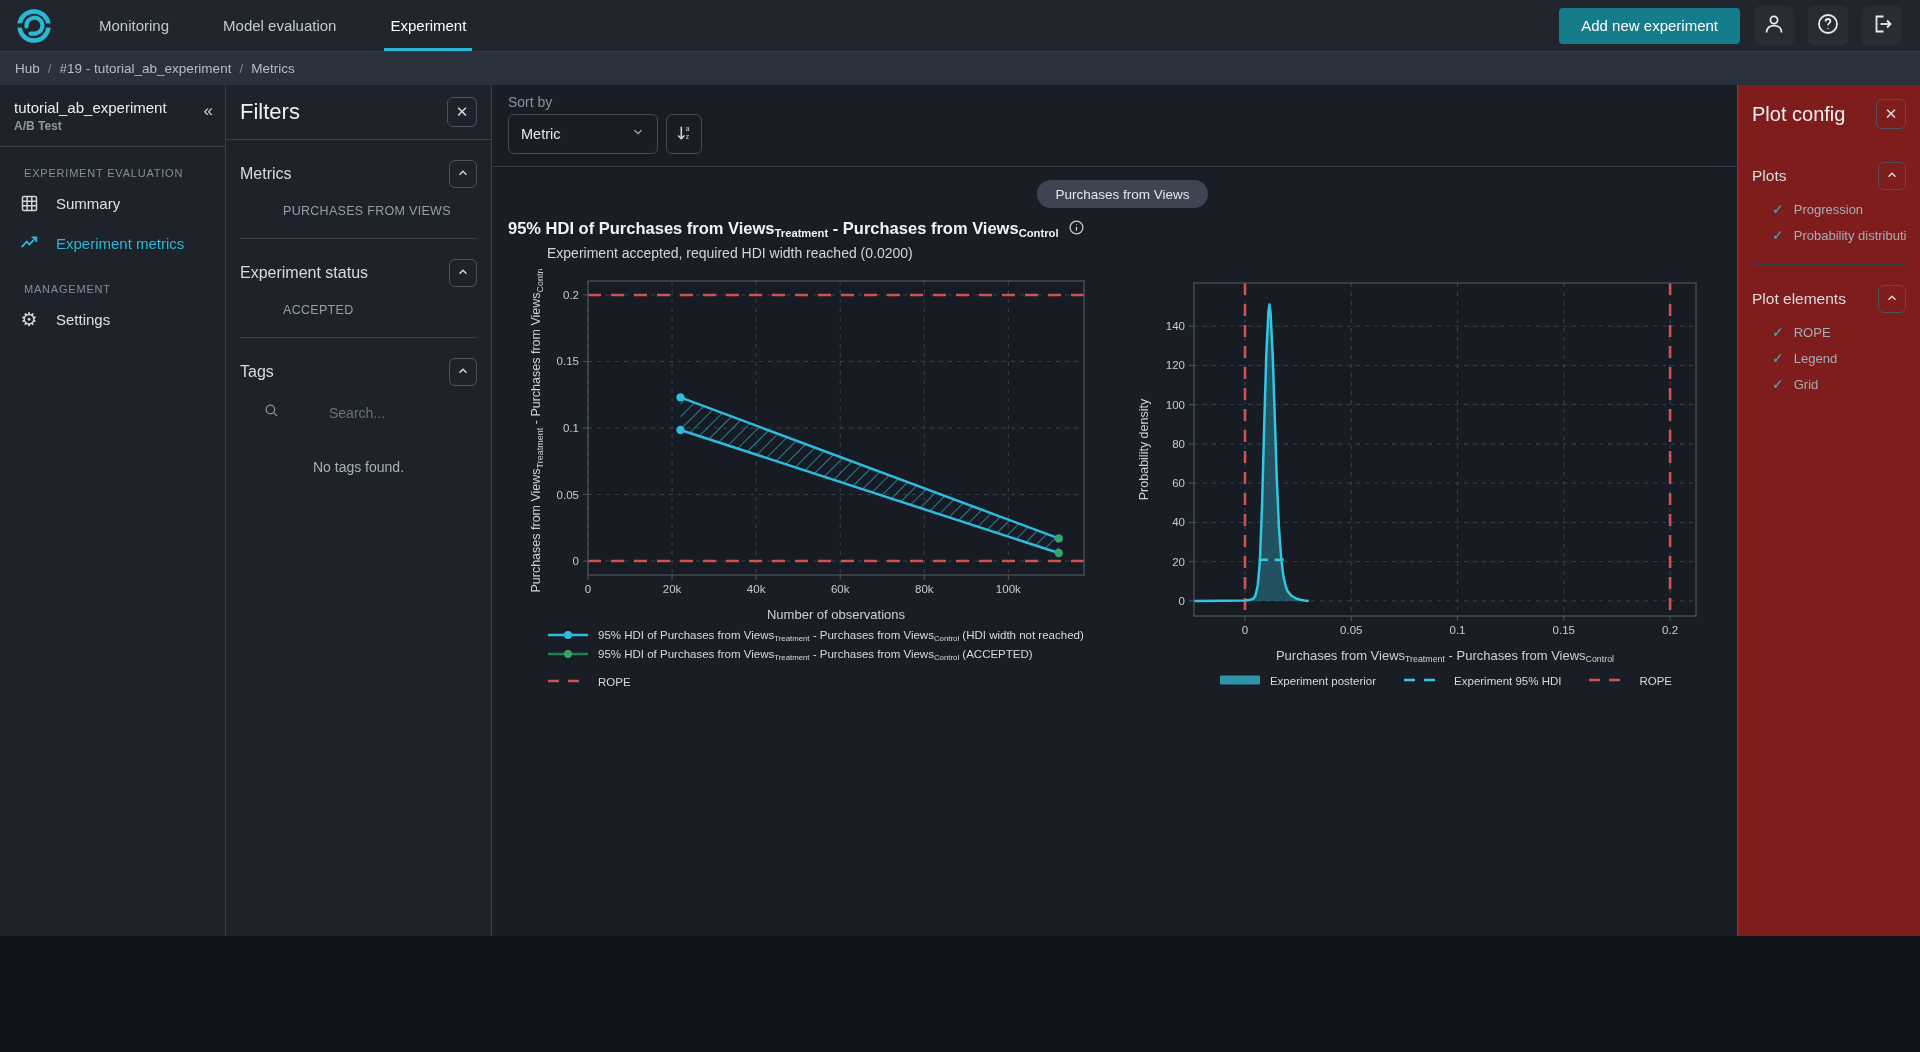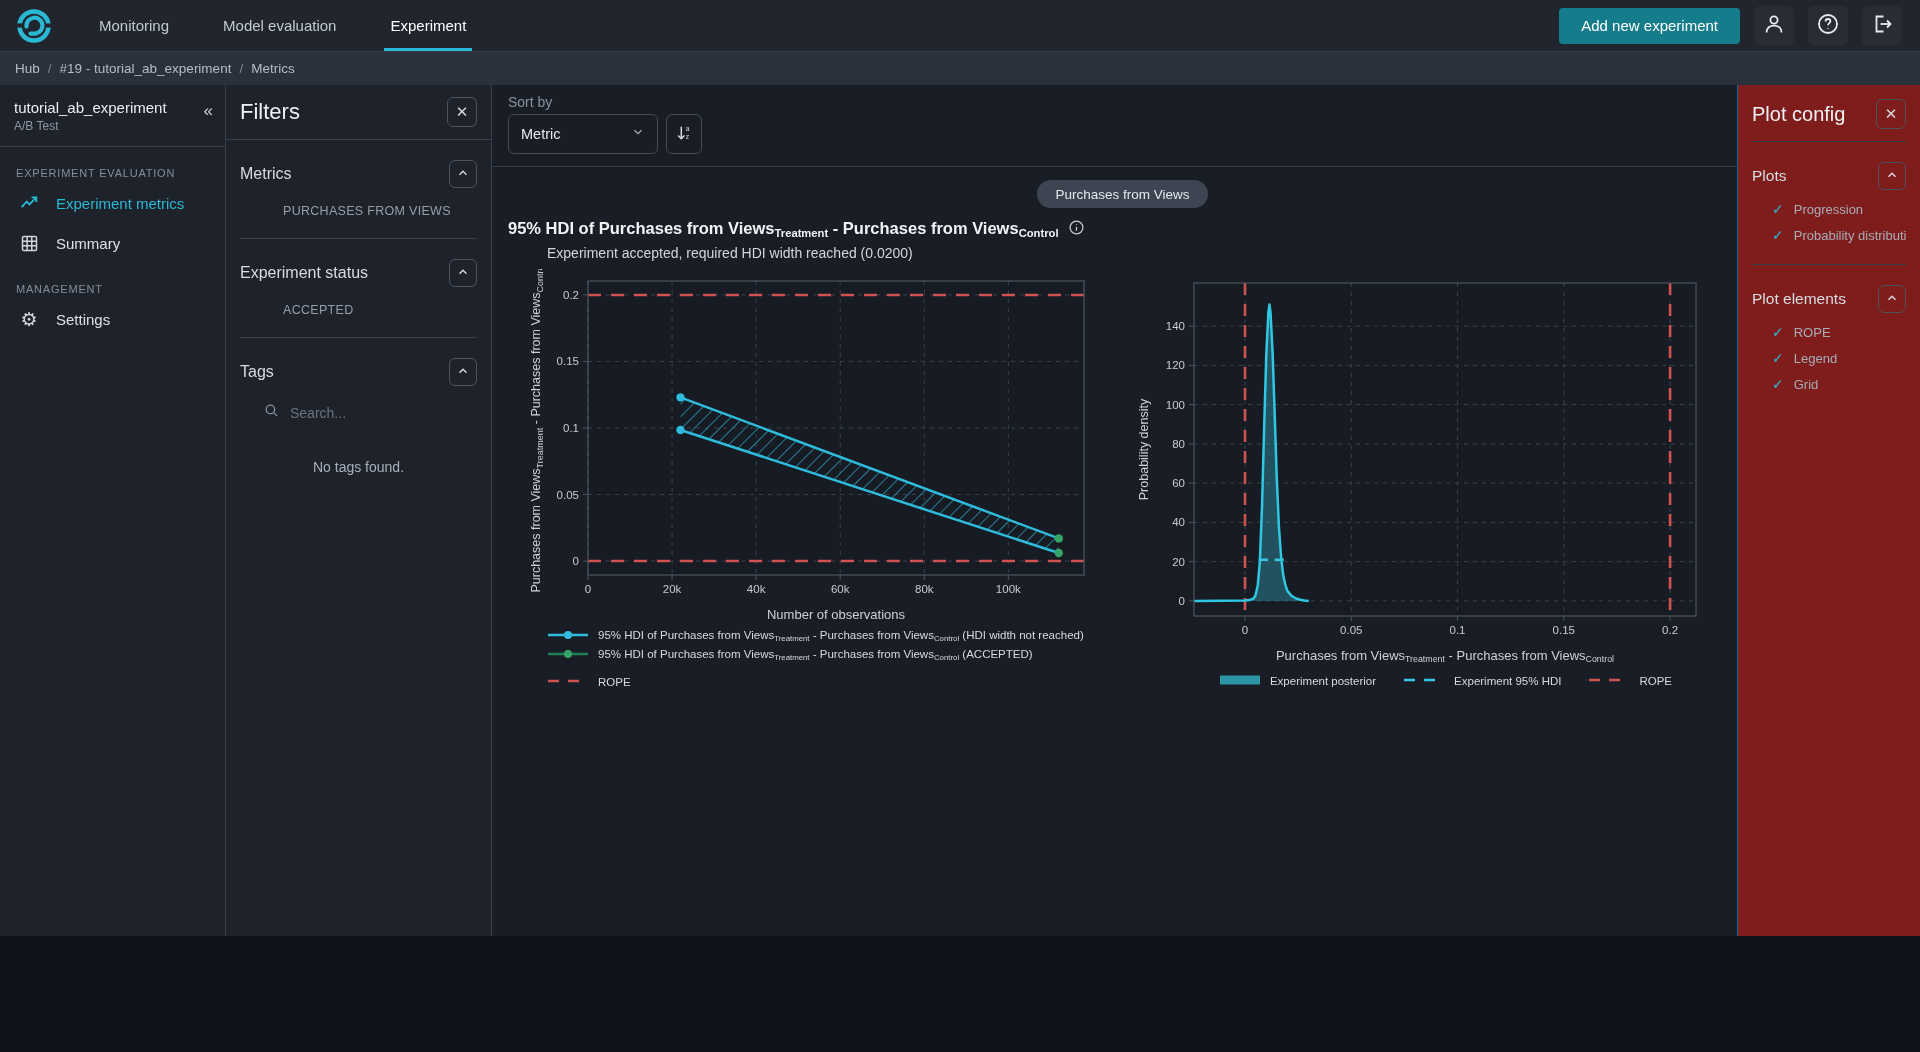--- a/index.html
+++ b/index.html
@@ -33,7 +33,7 @@
   .side-head { padding:0 14px; position:relative; }
   .side-title { font-size:15px; color:#eceef0; }
   .side-collapse { position:absolute; right:12px; top:2px; font-size:17px; color:#cfd4da; cursor:pointer; }
-  .side-sub { margin-top:3px; font-size:12px; color:#8f97a1; }
+  .side-sub { margin-top:3px; font-size:12px; color:#8f97a1;font-weight:bold; }
   .side-divider { margin-top:13px; border-bottom:1px solid #39404b; }
   .side-heading { margin:20px 0 4px 16px; font-size:11px; letter-spacing:.8px; color:#868e99; }
   .side-item { height:40px; display:flex; align-items:center; gap:16px; padding-left:18px; cursor:pointer; font-size:15px; color:#dde0e4; }

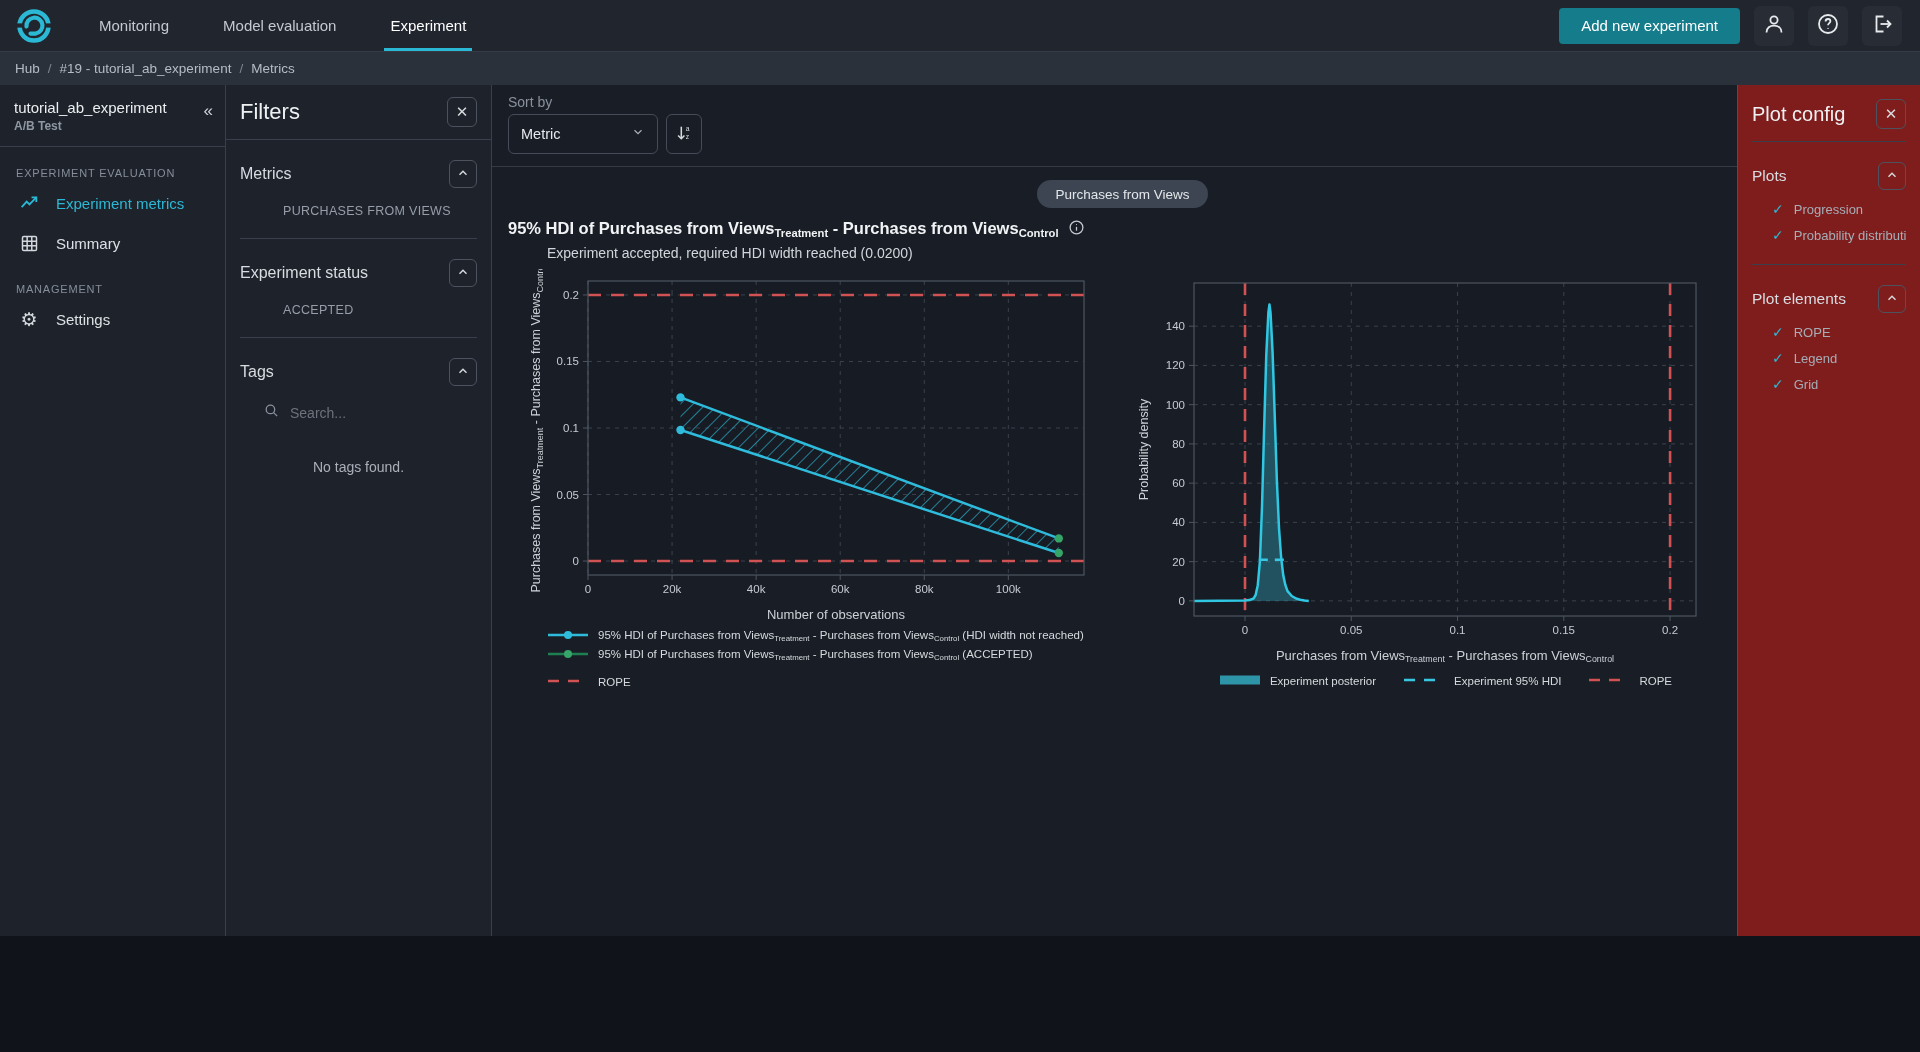--- a/index.html
+++ b/index.html
@@ -35,7 +35,7 @@
   .side-collapse { position:absolute; right:12px; top:2px; font-size:17px; color:#cfd4da; cursor:pointer; }
   .side-sub { margin-top:3px; font-size:12px; color:#8f97a1;font-weight:bold; }
   .side-divider { margin-top:13px; border-bottom:1px solid #39404b; }
-  .side-heading { margin:20px 0 4px 16px; font-size:11px; letter-spacing:.8px; color:#868e99; }
+  .side-heading { margin:20px 0 4px 24px; font-size:11px; letter-spacing:.8px; color:#868e99; }
   .side-item { height:40px; display:flex; align-items:center; gap:16px; padding-left:18px; cursor:pointer; font-size:15px; color:#dde0e4; }
   .side-item .si { width:22px; display:flex; justify-content:center; }
   .side-item.active { color:#2bb8d4; }

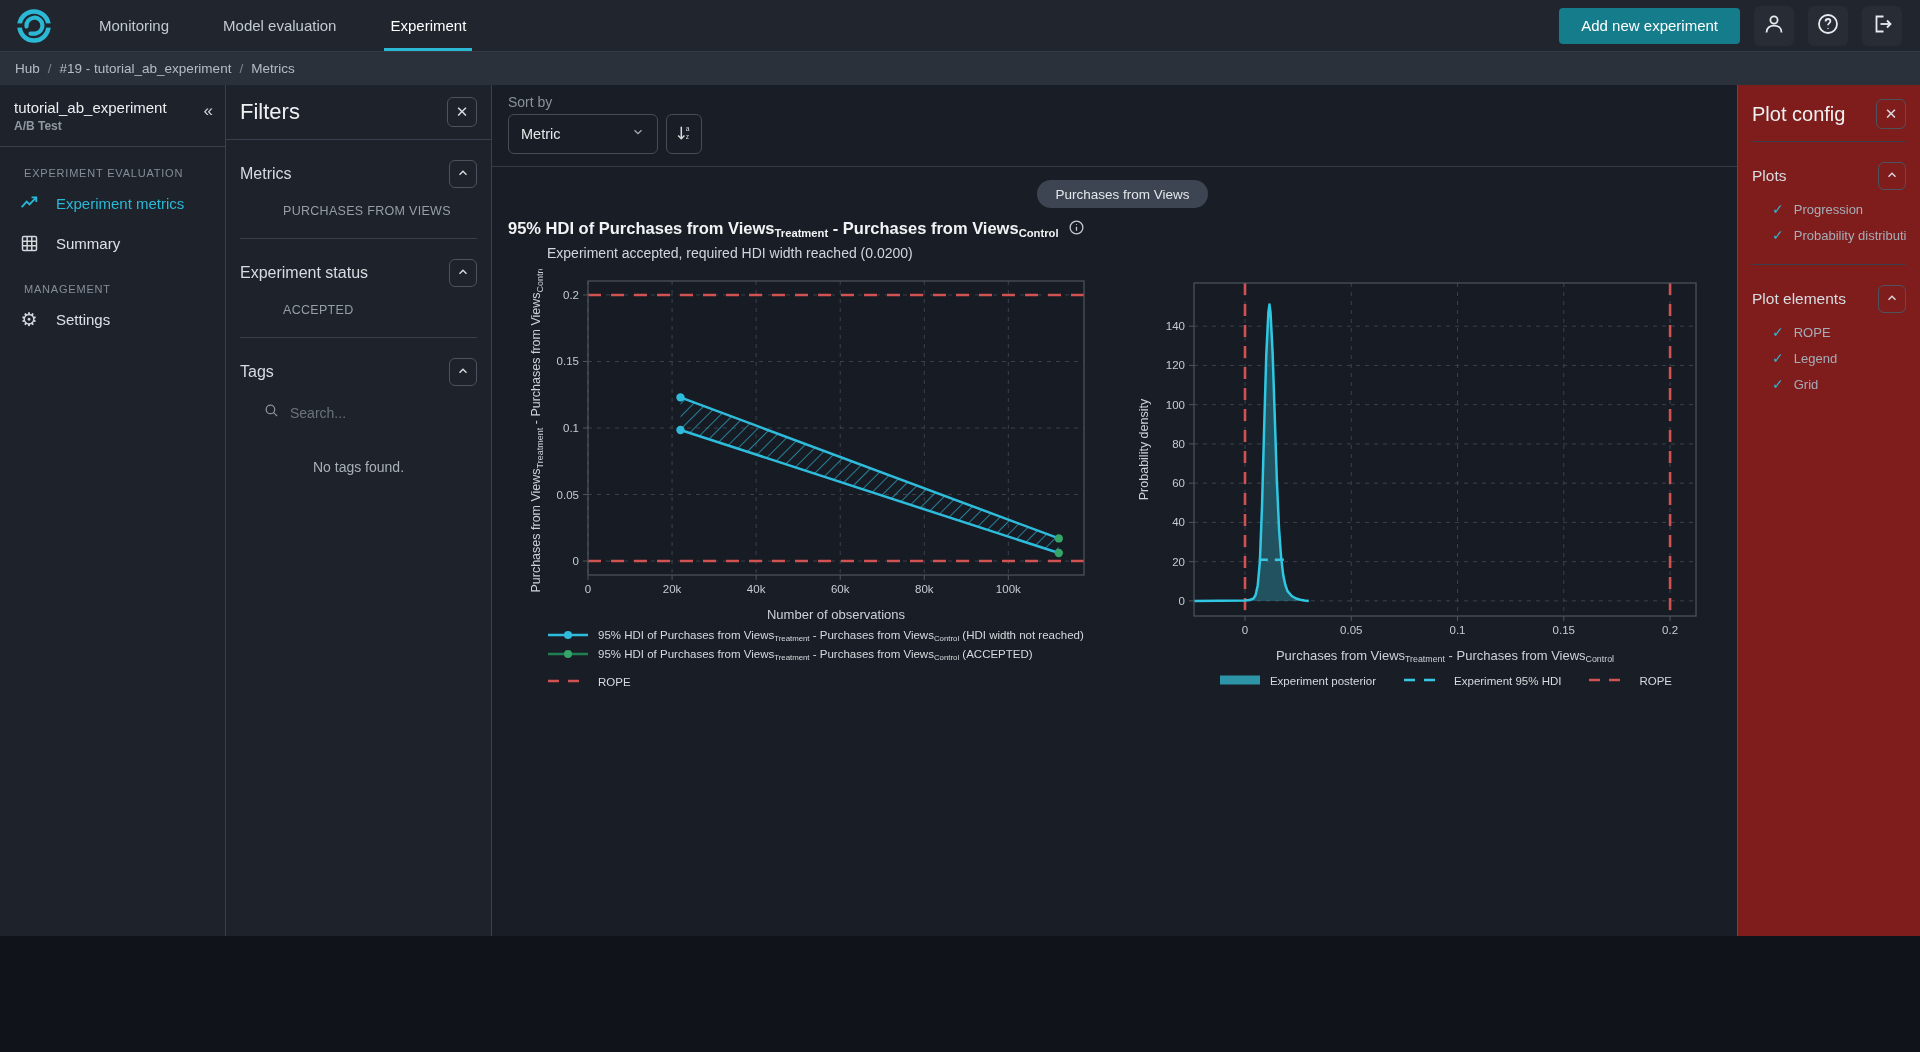--- a/index.html
+++ b/index.html
@@ -162,6 +162,15 @@
       </div>
       <div class="side-divider"></div>
       <div class="side-heading">EXPERIMENT EVALUATION</div>
+      <div class="side-item">
+        <span class="si">
+          <svg width="21" height="21" viewBox="0 0 24 24" fill="none" stroke="#d4d8dd" stroke-width="1.7">
+            <rect x="4" y="4" width="16" height="16" rx="1.5"></rect>
+              <path d="M4 9.3 H20 M4 14.6 H20 M9.3 4 V20 M14.6 4 V20"></path>
+          </svg>
+        </span>
+        <span>Summary</span>
+      </div>
       <div class="side-item active">
         <span class="si">
           <svg width="22" height="22" viewBox="0 0 24 24" fill="none" stroke="#2bb8d4" stroke-width="2">
@@ -170,15 +179,6 @@
           </svg>
         </span>
         <span>Experiment metrics</span>
-      </div>
-      <div class="side-item">
-        <span class="si">
-          <svg width="21" height="21" viewBox="0 0 24 24" fill="none" stroke="#d4d8dd" stroke-width="1.7">
-            <rect x="4" y="4" width="16" height="16" rx="1.5"></rect>
-              <path d="M4 9.3 H20 M4 14.6 H20 M9.3 4 V20 M14.6 4 V20"></path>
-          </svg>
-        </span>
-        <span>Summary</span>
       </div>
       <div class="side-heading">MANAGEMENT</div>
       <div class="side-item">

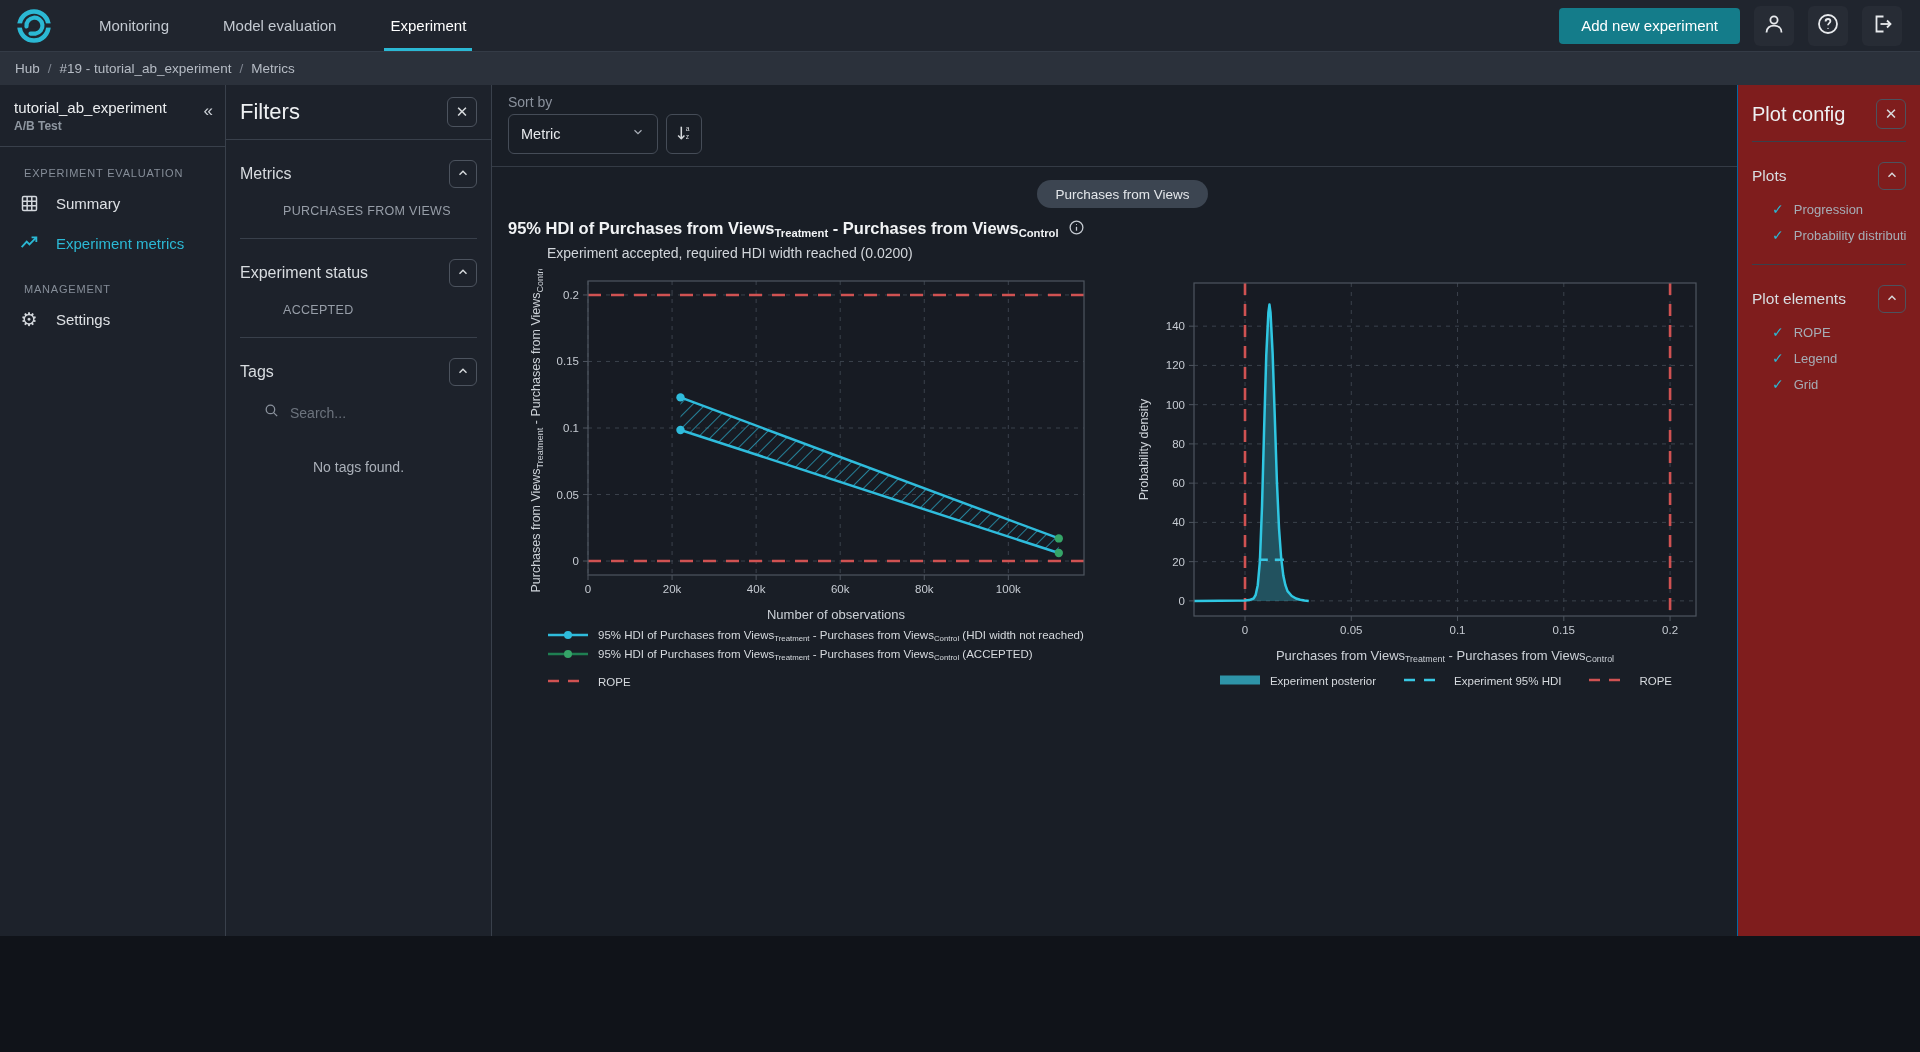--- a/index.html
+++ b/index.html
@@ -52,7 +52,7 @@
   .fitem { margin-top:16px; padding-left:43px; font-size:12.5px; letter-spacing:.3px; color:#979ea8; cursor:pointer; }
   .fdivider { margin-top:20px; border-bottom:1px solid #39404b; }
   .search-row { margin-top:16px; display:flex; align-items:center; gap:10px; padding-left:23px; }
-  .search-input { background:transparent; border:none; outline:none; font-size:14px; color:#f9a8d4; width:170px; }
+  .search-input { background:transparent; border:none; outline:none; font-size:14px; color:#f9a8d4; width:170px;margin-left:39px; }
   .search-input::placeholder { color:#6c737d; }
   .tags-empty { margin-top:36px; text-align:center; font-size:14px; color:#aab0b9; }
 

